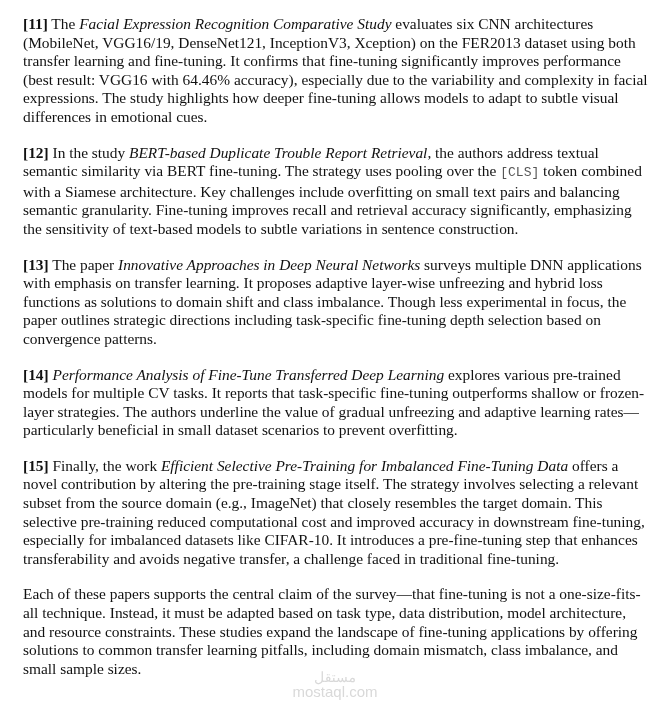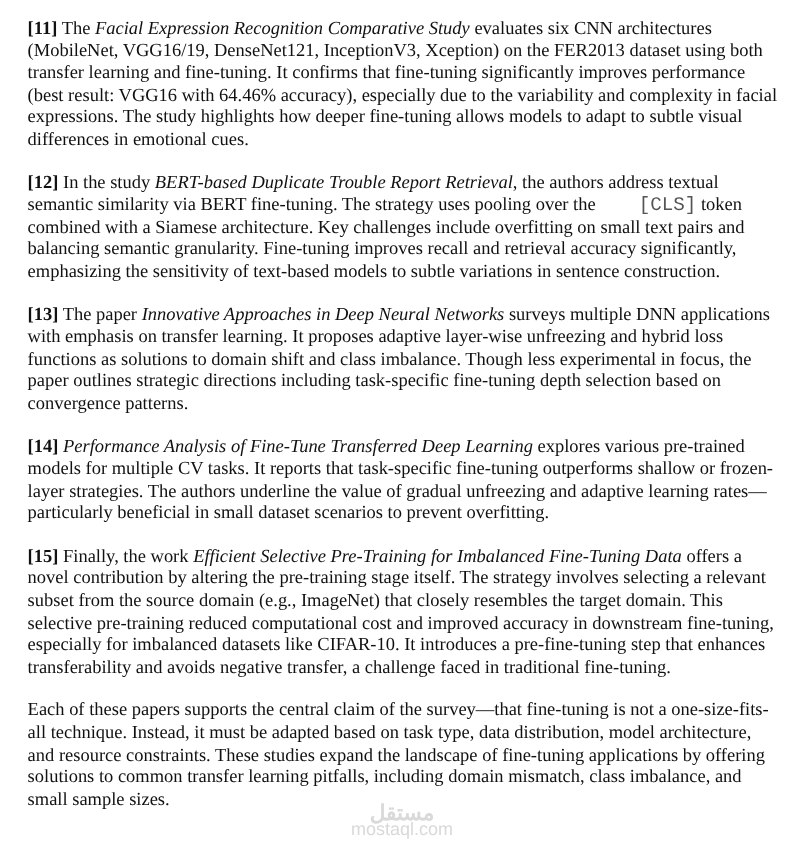--- a/index.html
+++ b/index.html
@@ -13,7 +13,7 @@
   .doc { position: absolute; left: 23px; top: 15px; width: 625px; }
   p { margin: 0 0 17px 0; word-spacing: 0px; }
   .ref { font-weight: bold; text-align: right; }
-  .mono { font-family: "Liberation Mono", monospace; font-size: 16px; color: #555; margin-left: 32px; }
+  .mono { font-family: "Liberation Mono", monospace; font-size: 13px; color: #555; }
   .watermark {
     position: absolute; left: 290px; top: 668px; width: 90px; text-align: center;
     color: #d9d9d9; font-family: "Liberation Sans", sans-serif;

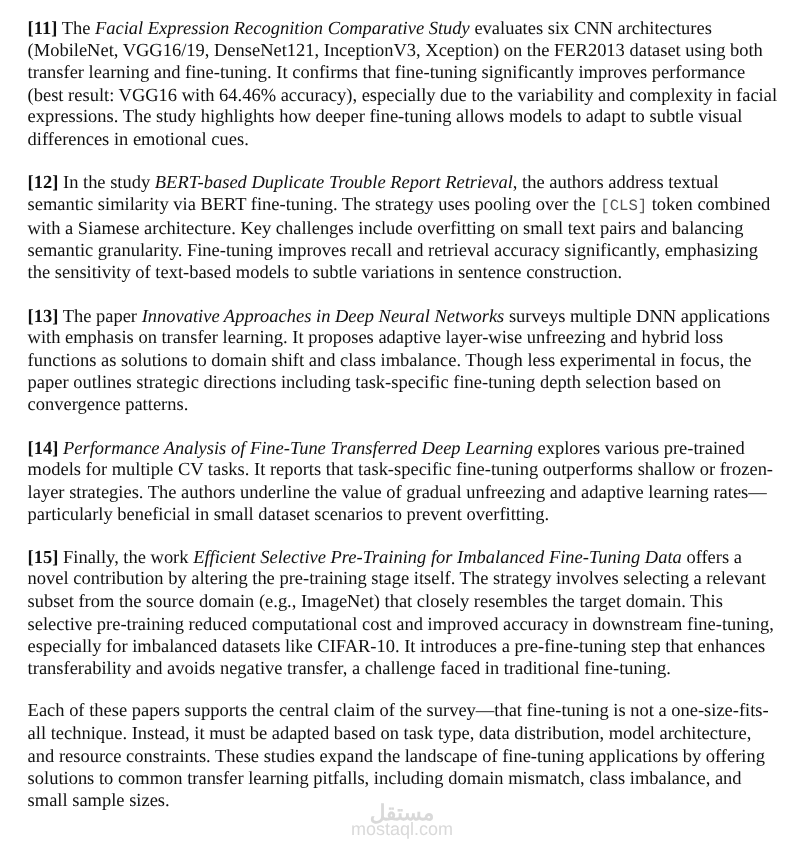--- a/index.html
+++ b/index.html
@@ -18,7 +18,7 @@
     position: absolute; left: 290px; top: 668px; width: 90px; text-align: center;
     color: #d9d9d9; font-family: "Liberation Sans", sans-serif;
   }
-  .watermark .ar { font-size: 18px; font-weight: bold; line-height: 18px; }
+  .watermark .ar { font-size: 14px; font-weight: normal; line-height: 18px; }
   .watermark .lat { font-size: 15px; line-height: 12px; }
 </style>
 </head>

